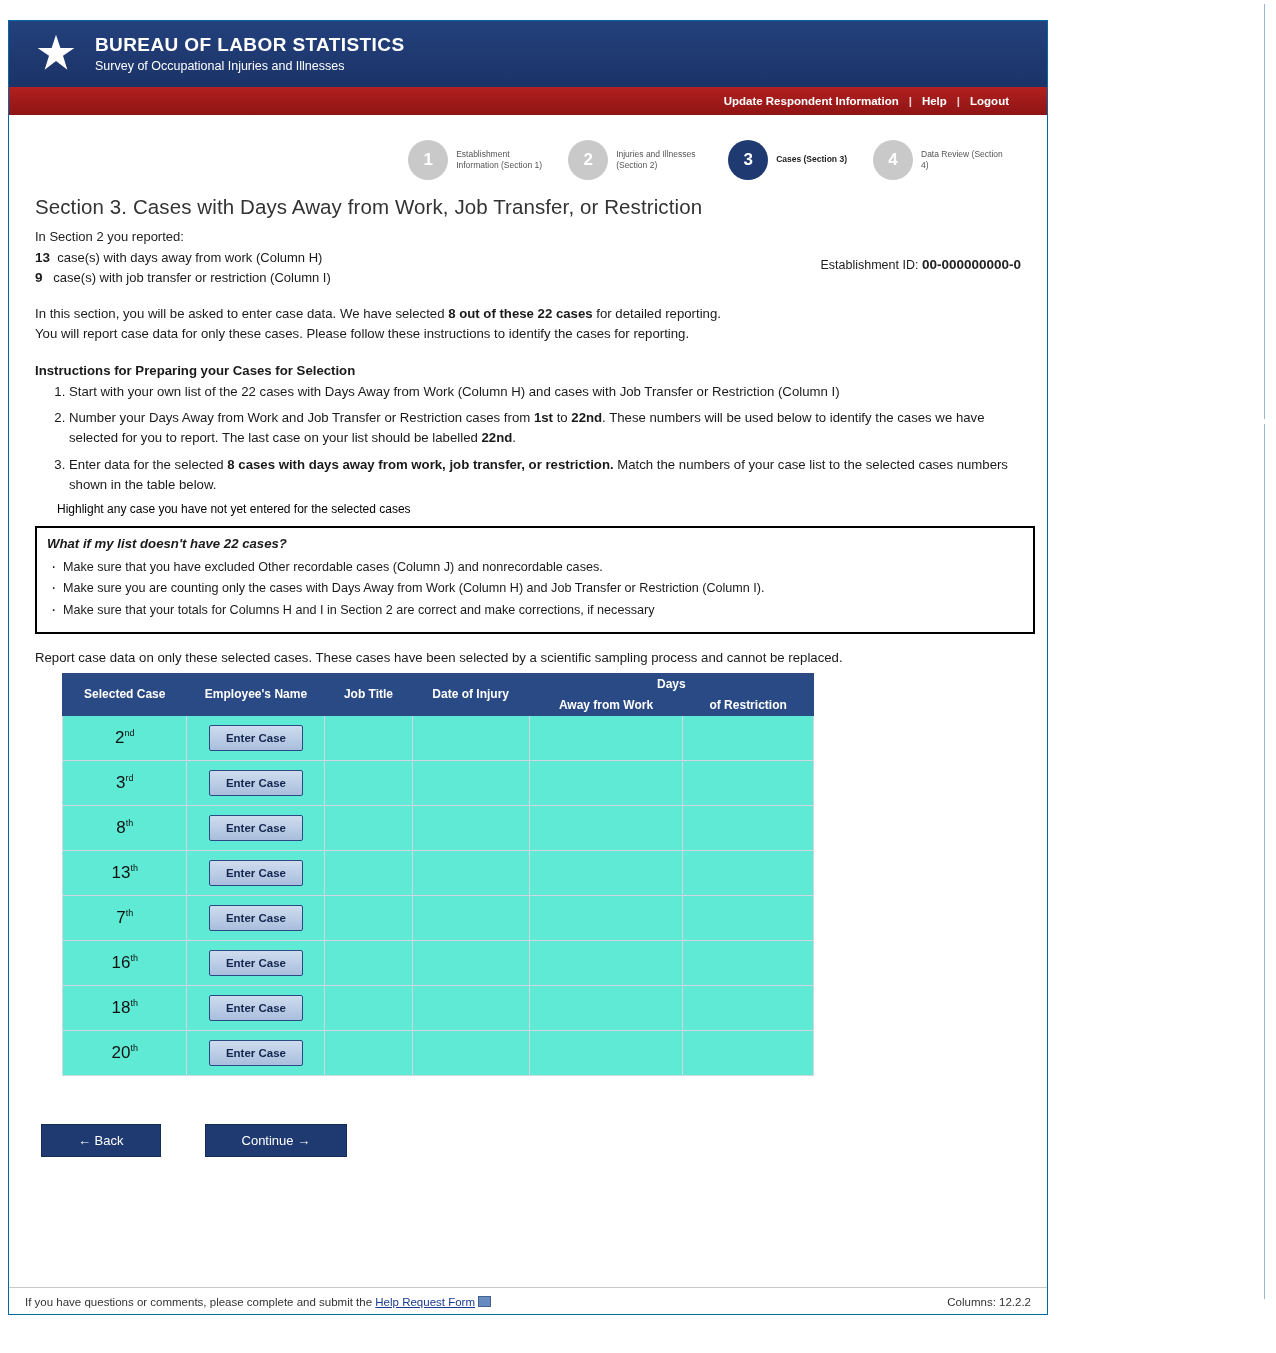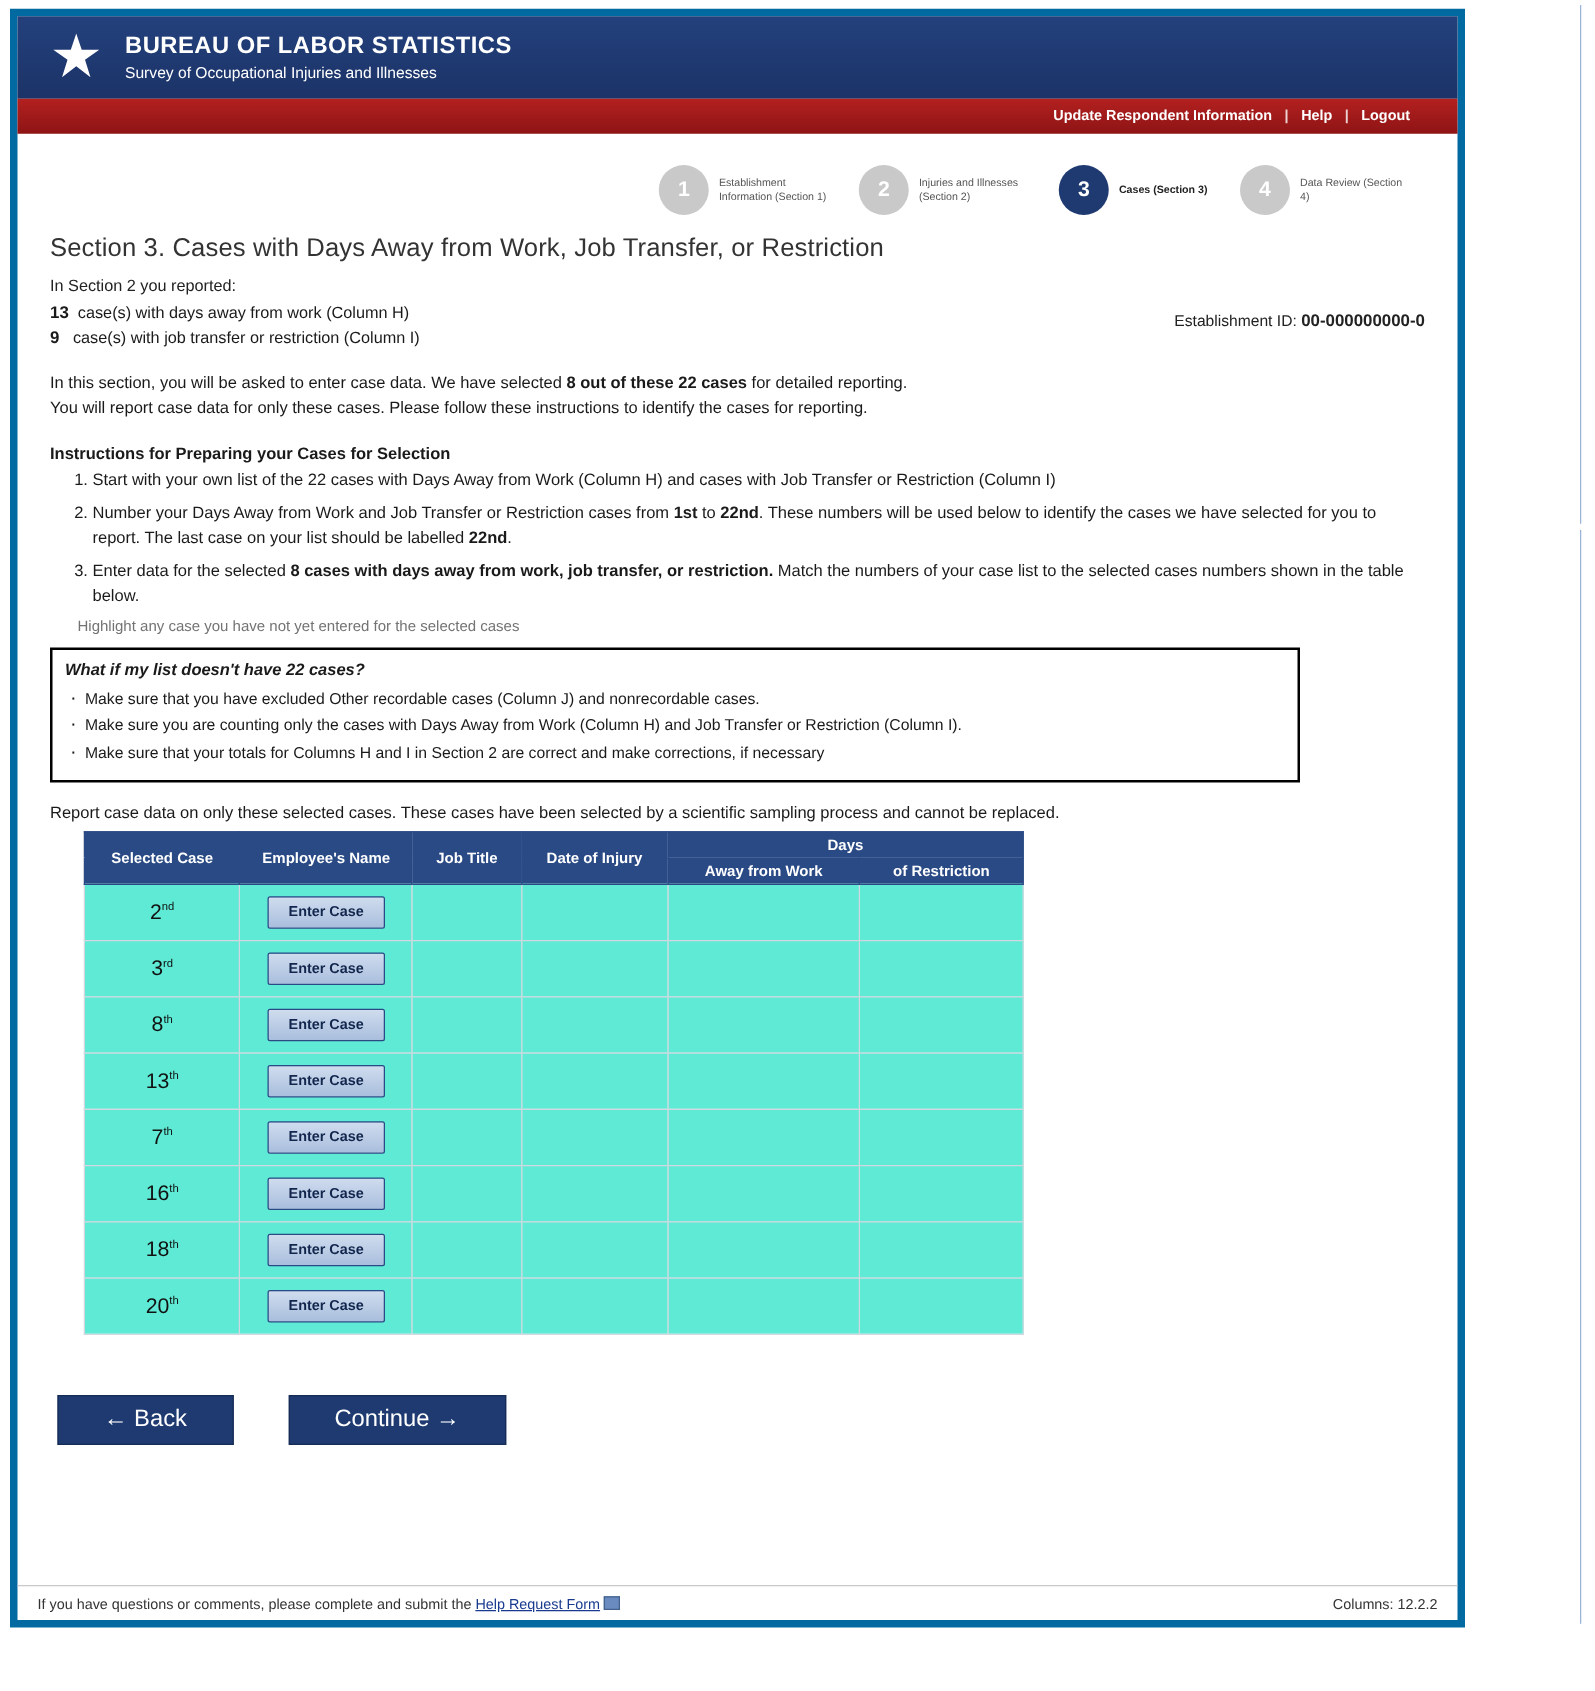--- a/index.html
+++ b/index.html
@@ -19,9 +19,9 @@
   }
   .frame {
     position: absolute;
-    left: 8px; top: 7px;
-    width: 1164px; height: 1295px;
-    border: 6px solid #0369a1;
+    left: 8px; top: 20px;
+    width: 1040px; height: 1295px;
+    border: 1px solid #0369a1;
     background: #fff;
   }
 

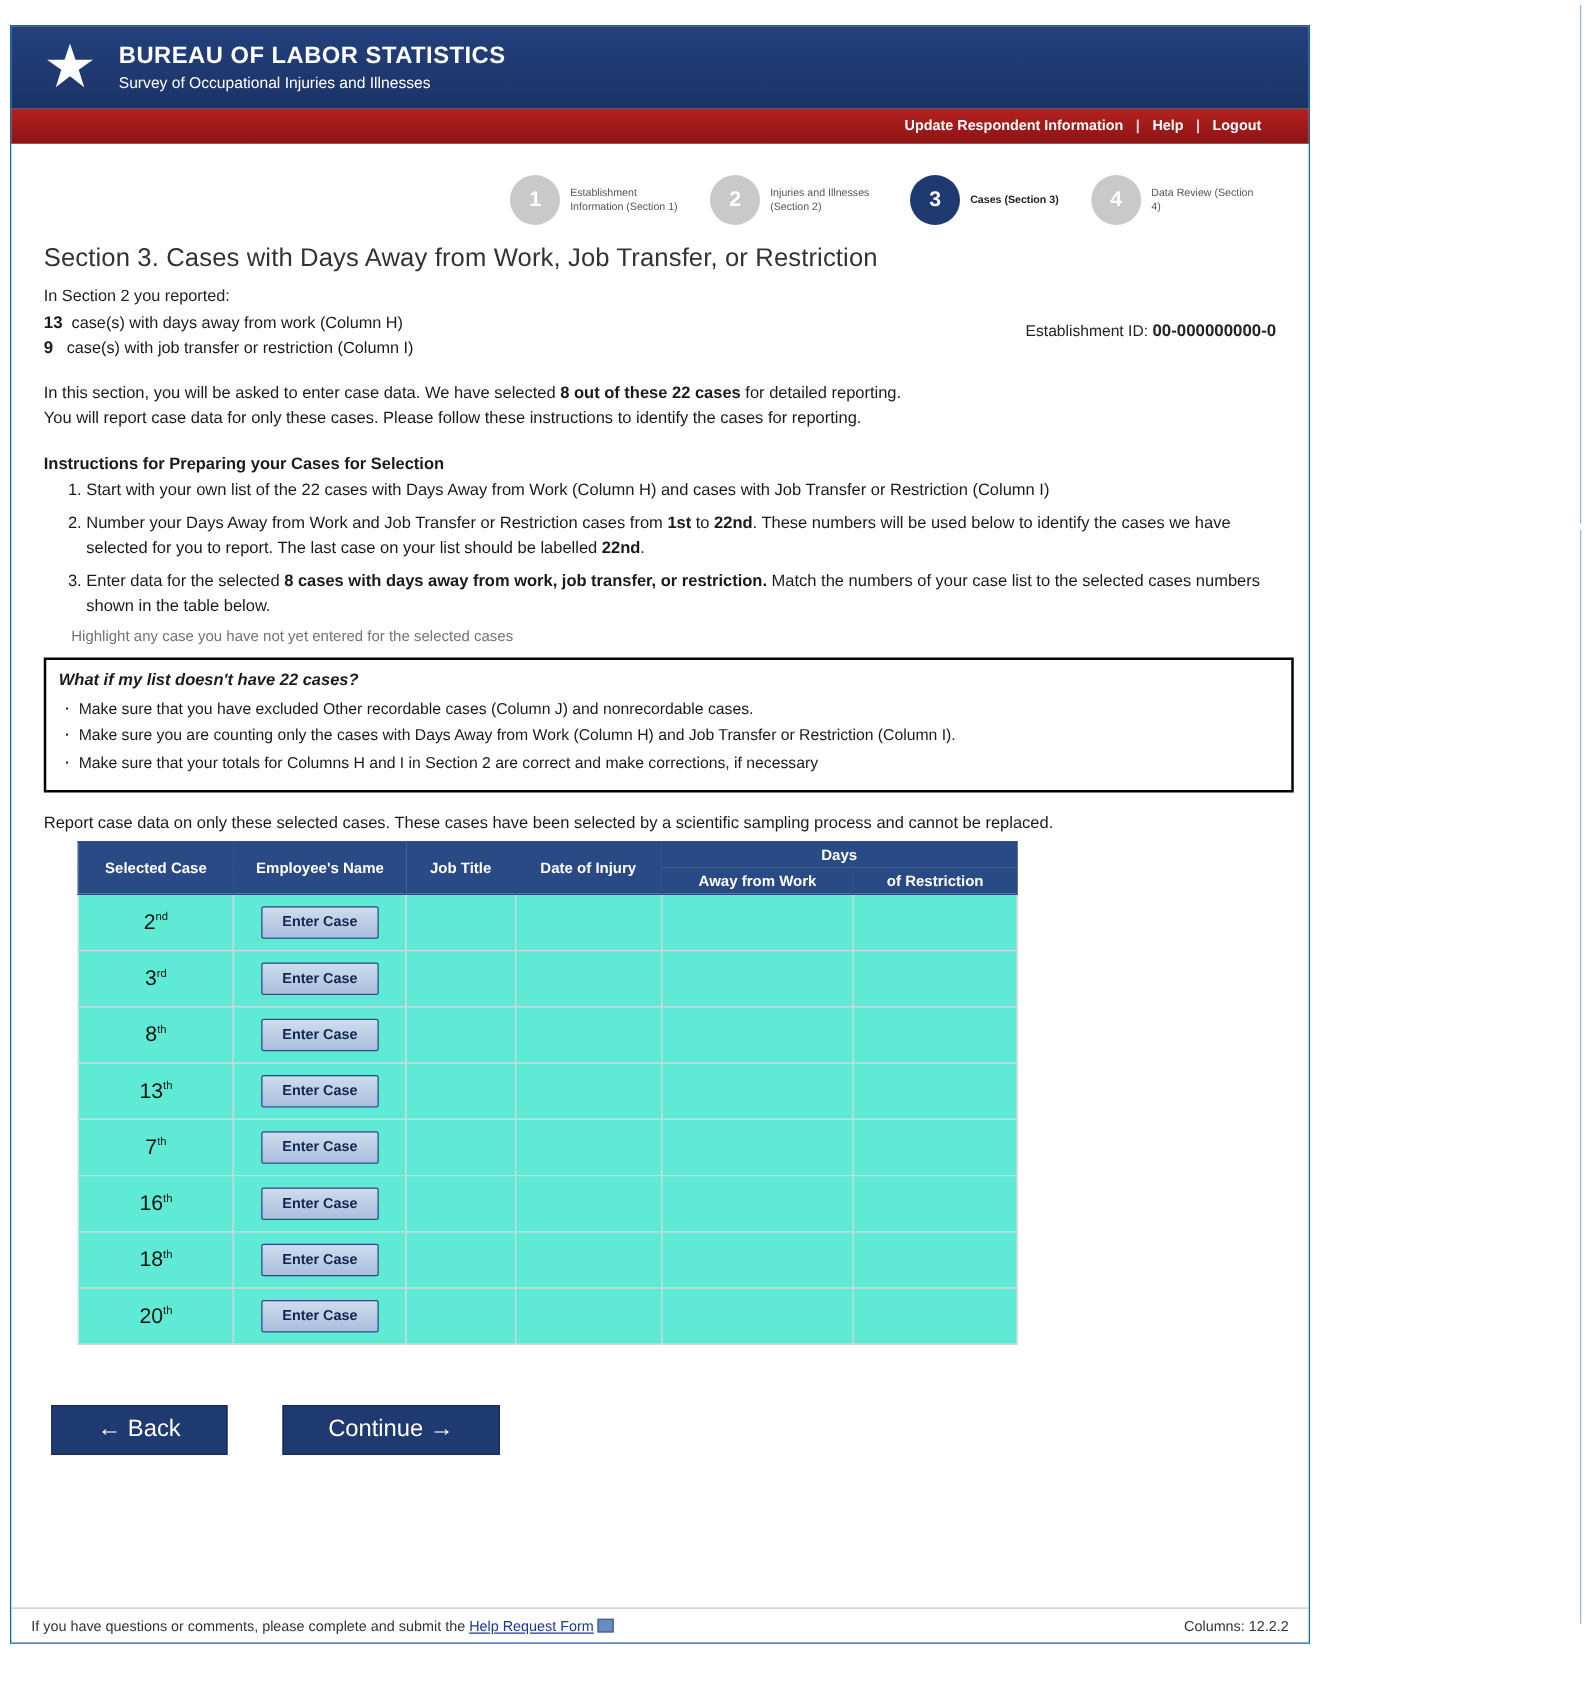--- a/index.html
+++ b/index.html
@@ -148,7 +148,7 @@
   .faded {
     height: 14px;
     overflow: hidden;
-    color: #737373;
+    color: #000000;
     font-size: 12px;
     margin-top: 2px;
     margin-left: 22px;

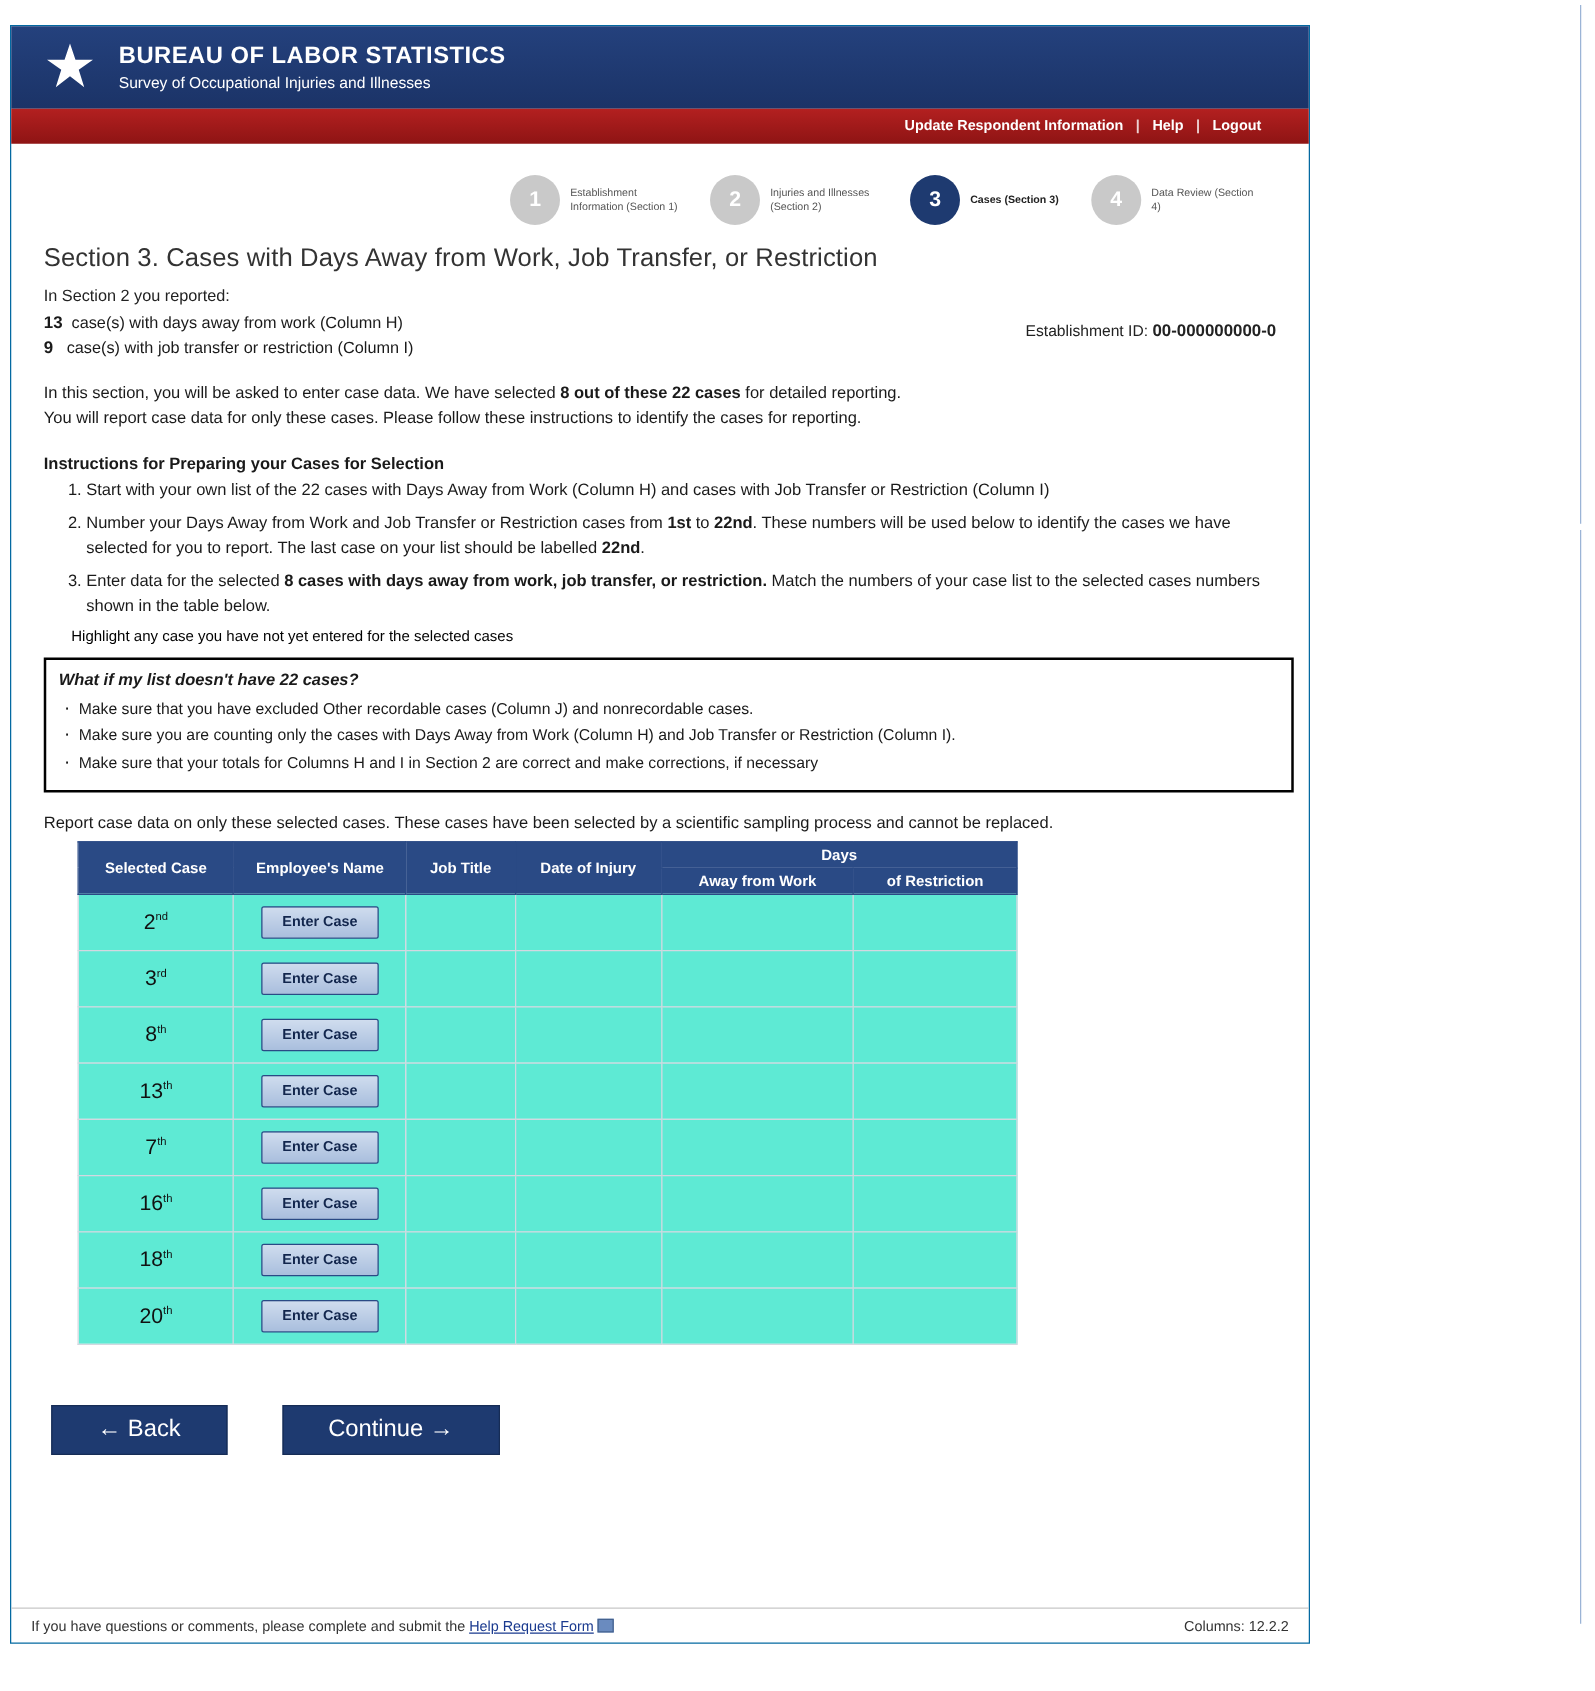--- a/index.html
+++ b/index.html
@@ -253,7 +253,7 @@
     background: #1e3a70;
     color: #fff;
     border: 1px solid #162c55;
-    font-size: 19px;
+    font-size: 13px;
     padding: 8px 36px;
     min-width: 106px;
     text-align: center;

